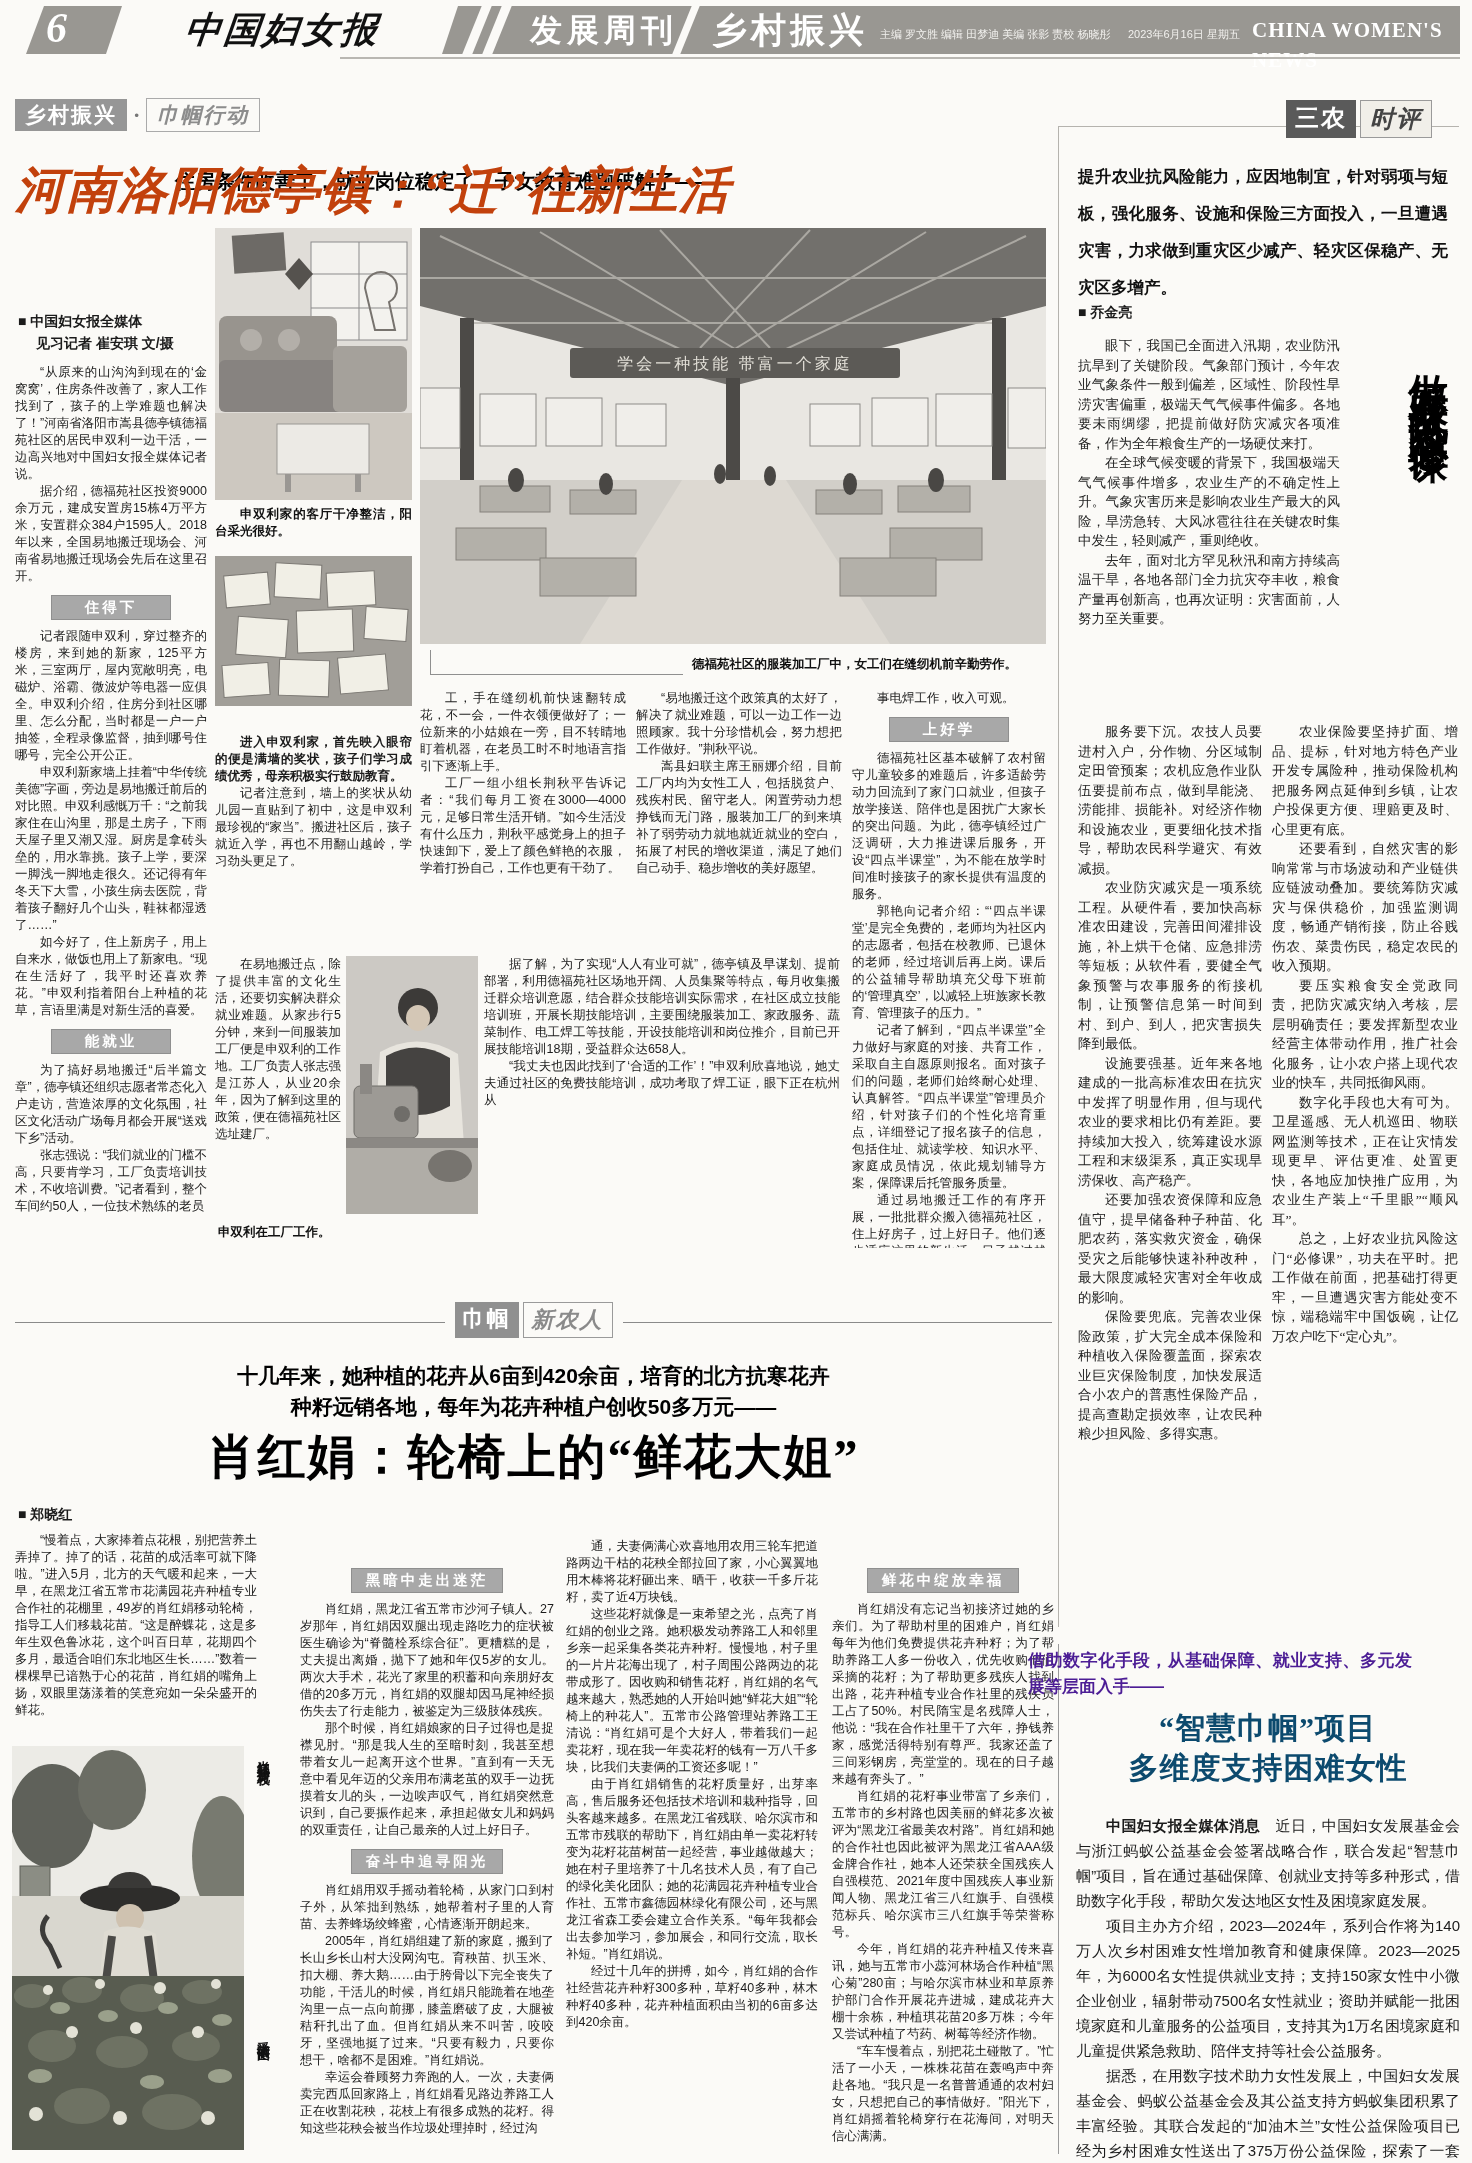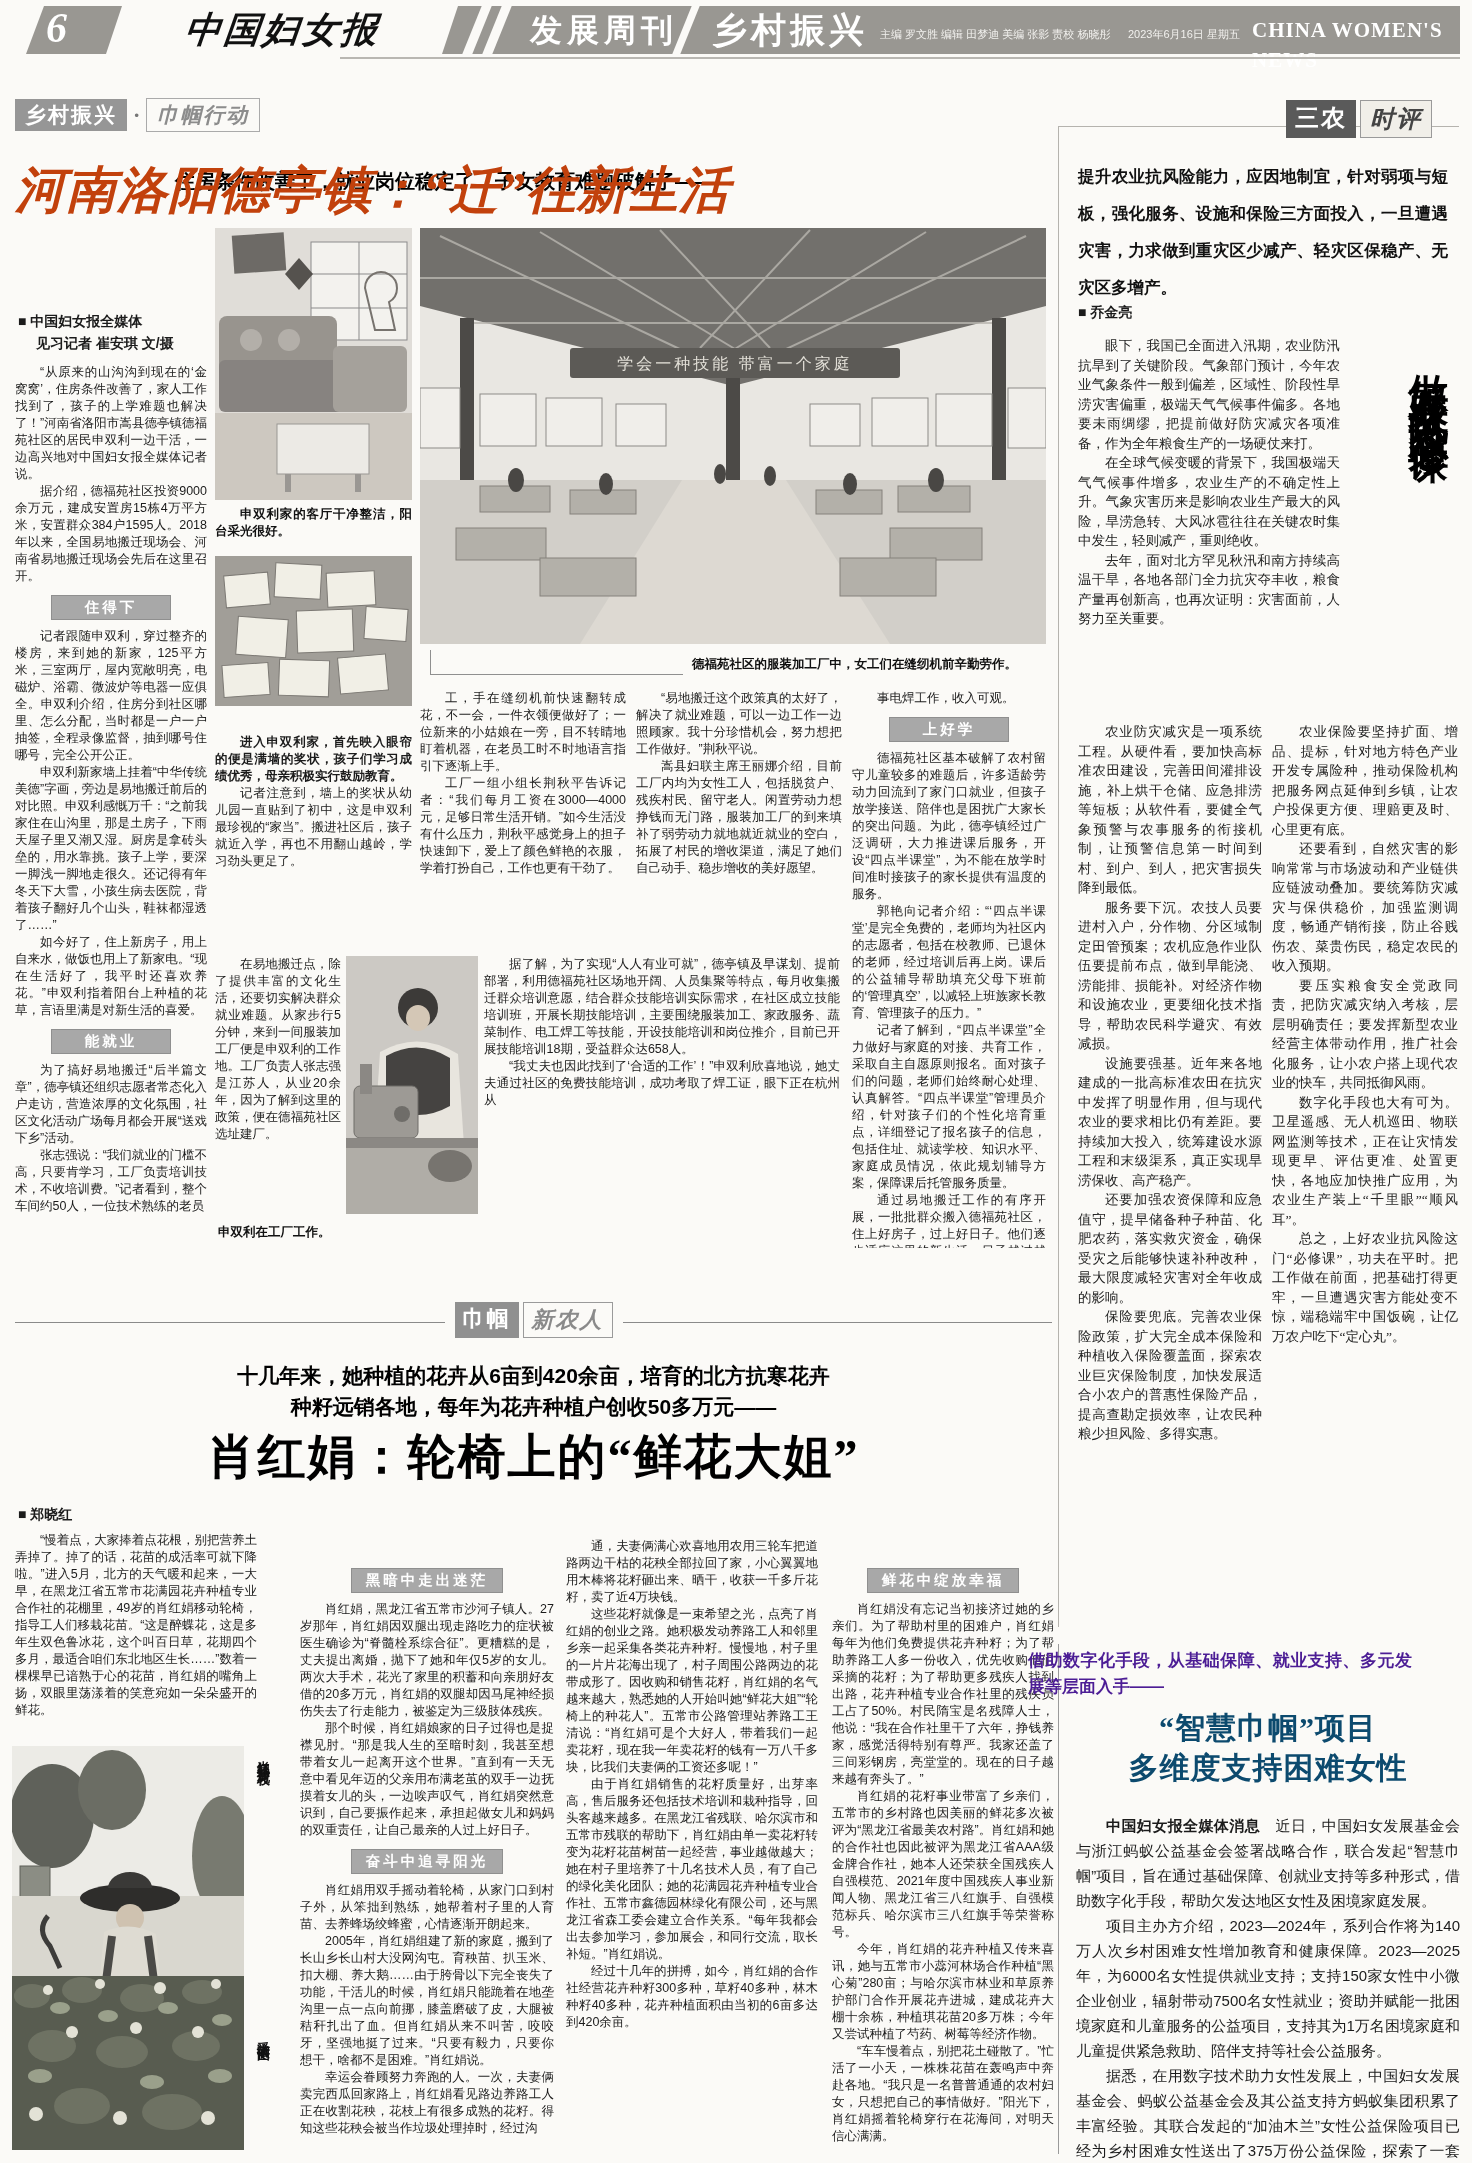--- a/index.html
+++ b/index.html
@@ -252,8 +252,8 @@
   <div class="abs vtext serif" style="left:1344px;top:342px;width:112px;height:348px;font-size:40px;font-weight:900;letter-spacing:7px;line-height:56px;color:#000;">做好农业抗风险『必修课』</div>
   <div class="abs t kai" style="left:1078px;top:722px;width:184px;height:898px;">
     <div>
+        <p>服务要下沉。农技人员要进村入户，分作物、分区域制定田管预案；农机应急作业队伍要提前布点，做到旱能浇、涝能排、损能补。对经济作物和设施农业，更要细化技术指导，帮助农民科学避灾、有效减损。</p>
         <p>农业防灾减灾是一项系统工程。从硬件看，要加快高标准农田建设，完善田间灌排设施，补上烘干仓储、应急排涝等短板；从软件看，要健全气象预警与农事服务的衔接机制，让预警信息第一时间到村、到户、到人，把灾害损失降到最低。</p>
-        <p>服务要下沉。农技人员要进村入户，分作物、分区域制定田管预案；农机应急作业队伍要提前布点，做到旱能浇、涝能排、损能补。对经济作物和设施农业，更要细化技术指导，帮助农民科学避灾、有效减损。</p>
         <p>设施要强基。近年来各地建成的一批高标准农田在抗灾中发挥了明显作用，但与现代农业的要求相比仍有差距。要持续加大投入，统筹建设水源工程和末级渠系，真正实现旱涝保收、高产稳产。</p>
         <p>还要加强农资保障和应急值守，提早储备种子种苗、化肥农药，落实救灾资金，确保受灾之后能够快速补种改种，最大限度减轻灾害对全年收成的影响。</p>
         <p>保险要兜底。完善农业保险政策，扩大完全成本保险和种植收入保险覆盖面，探索农业巨灾保险制度，加快发展适合小农户的普惠性保险产品，提高查勘定损效率，让农民种粮少担风险、多得实惠。</p>

